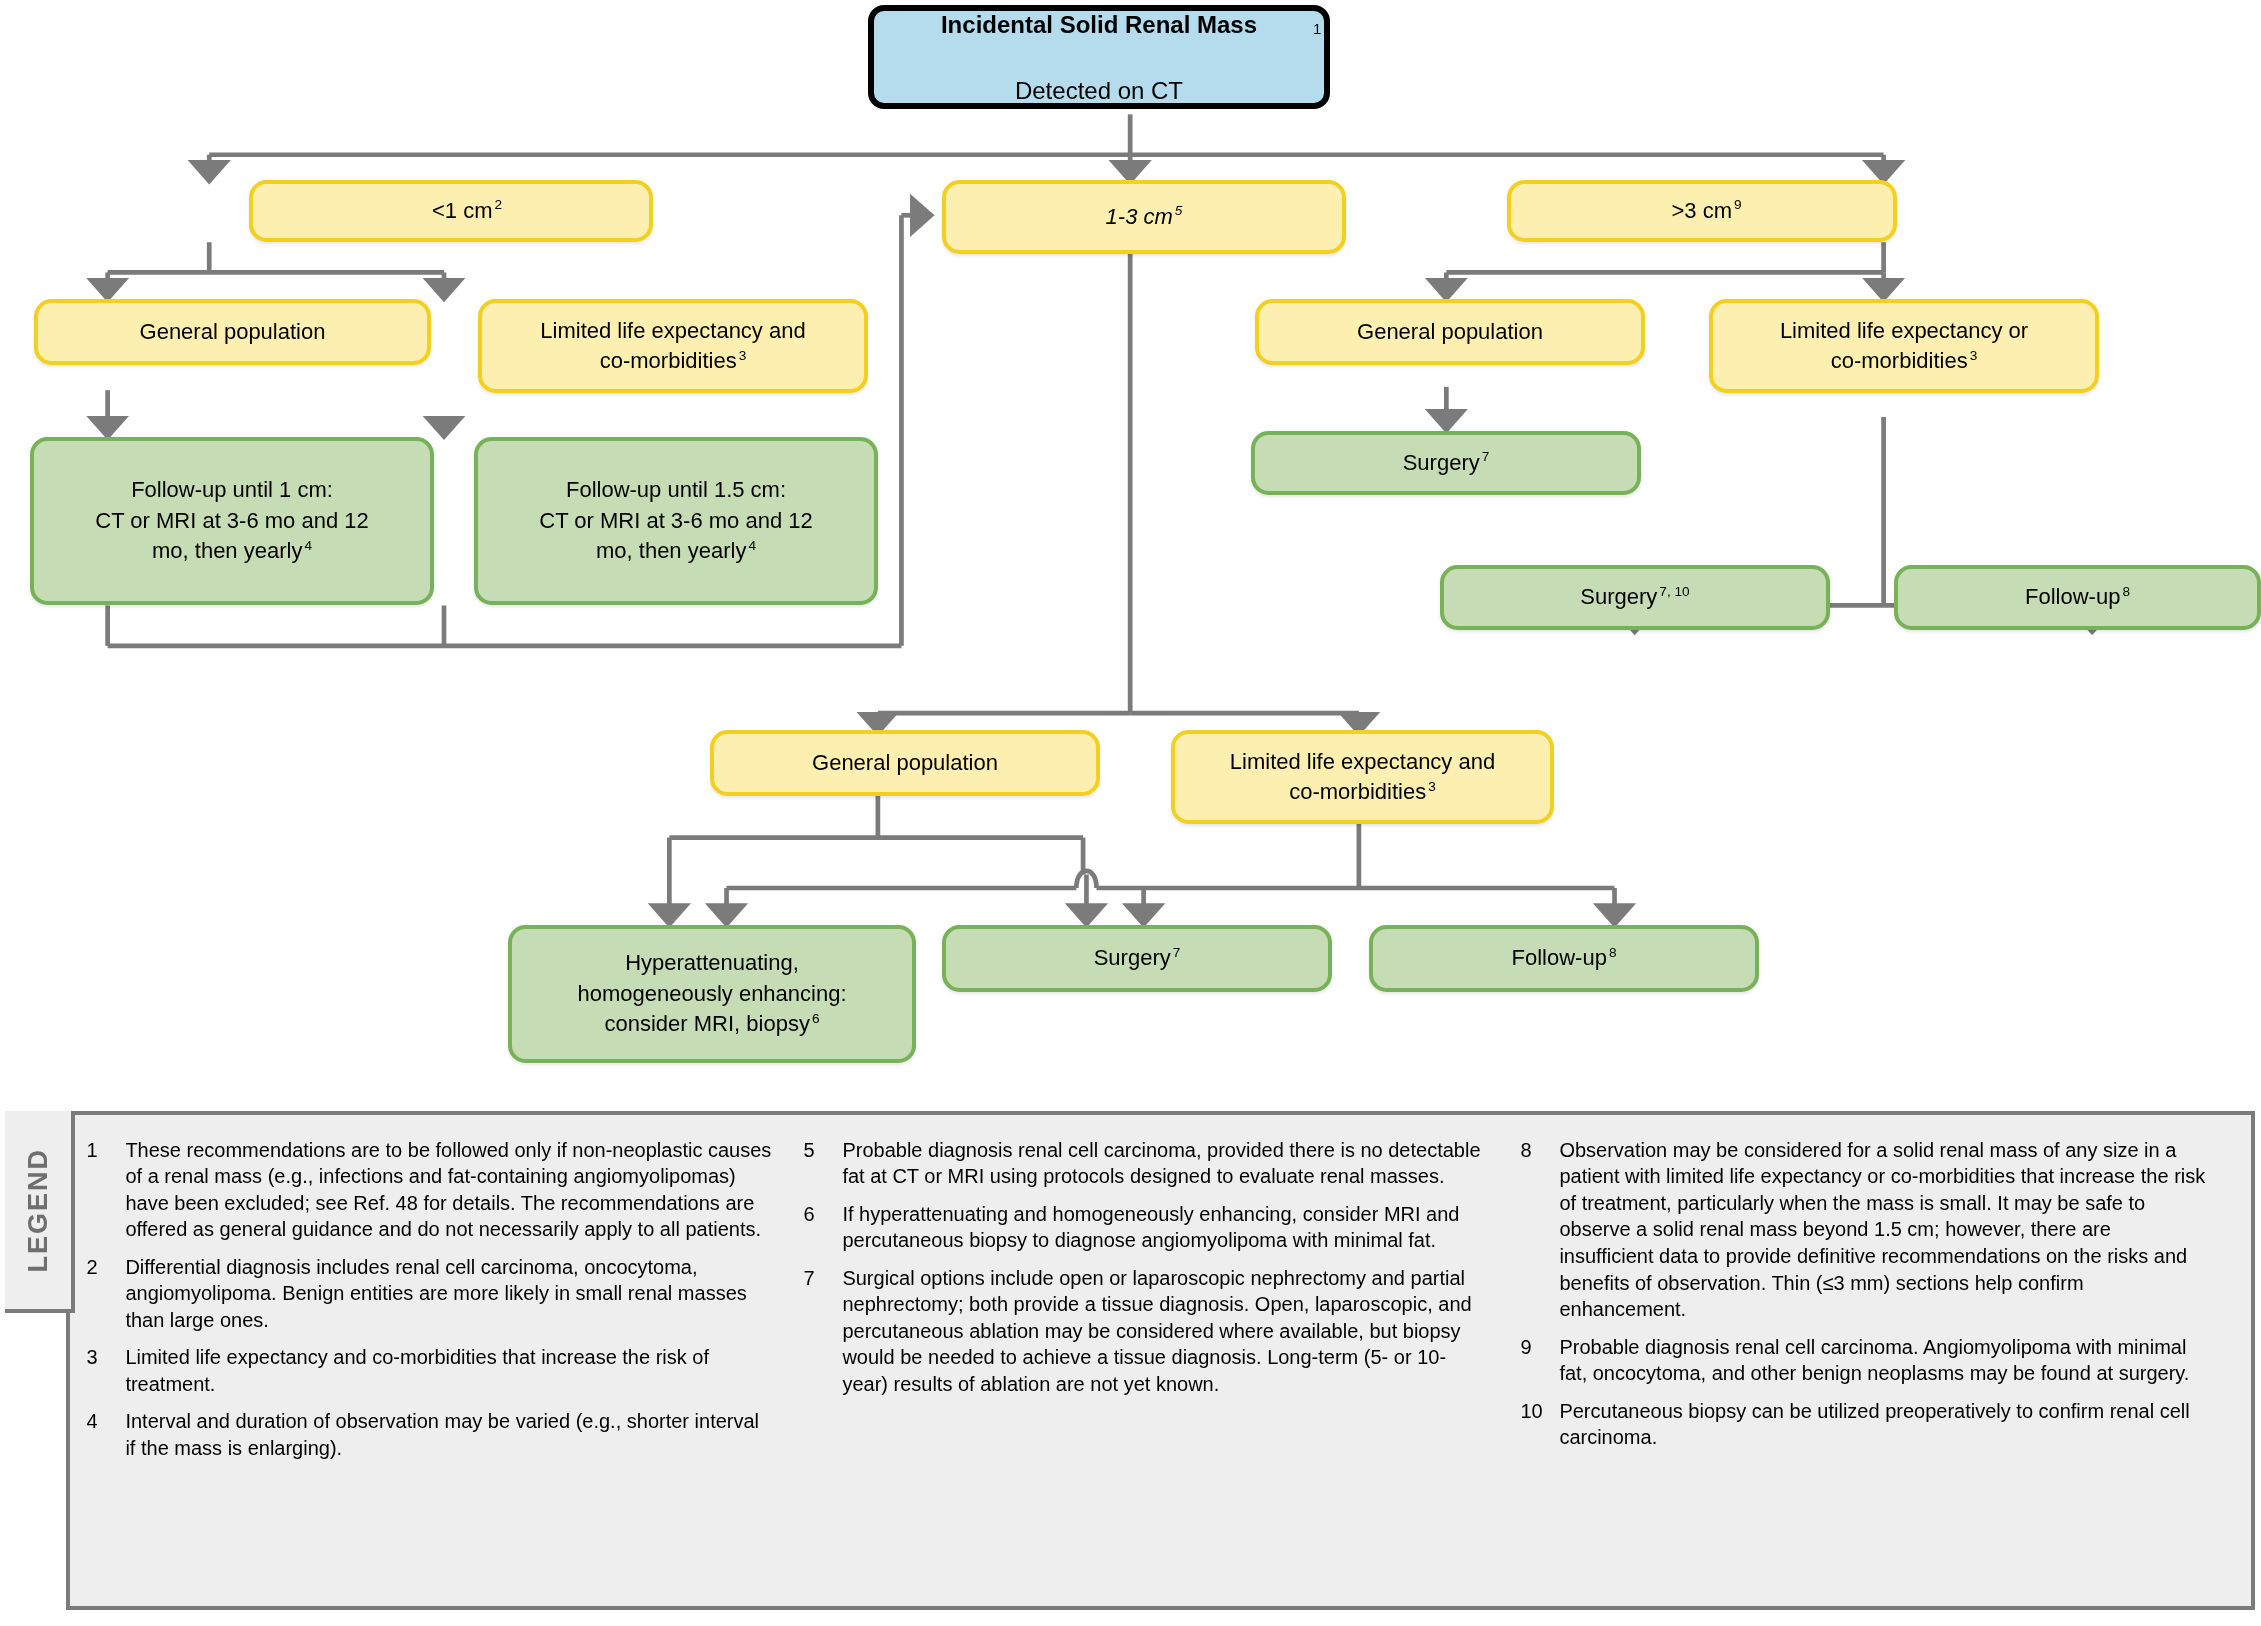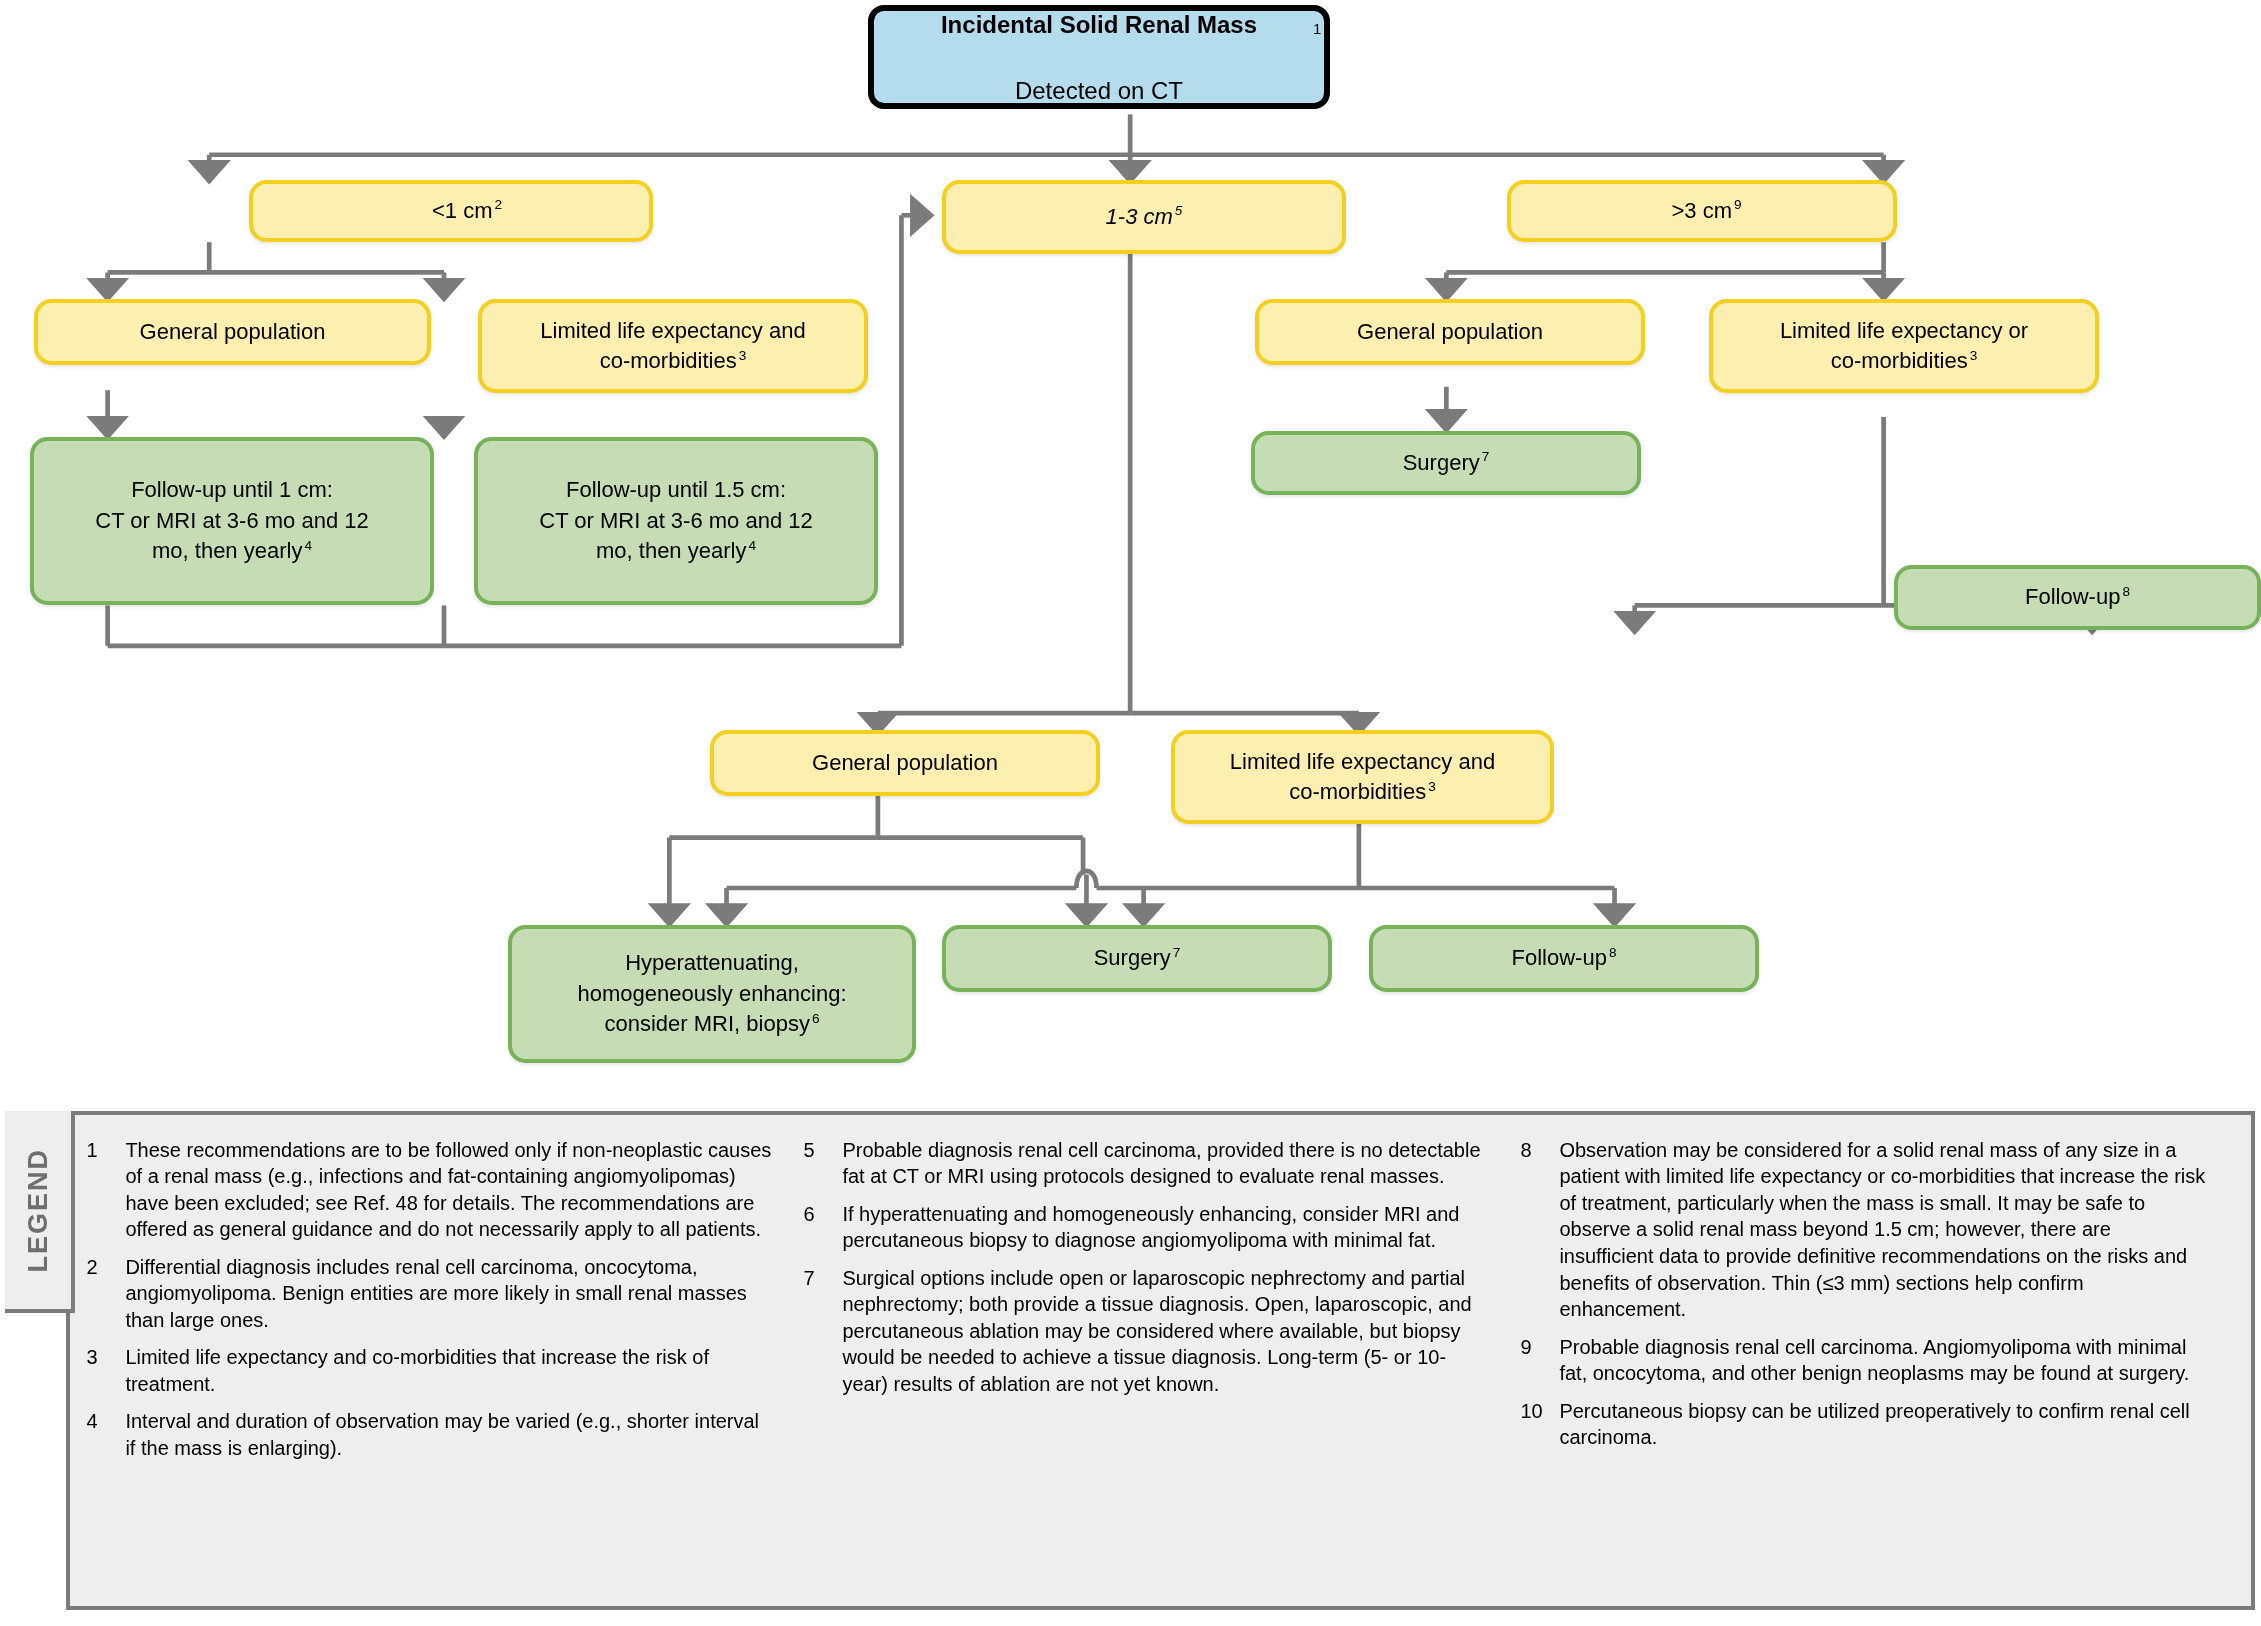--- a/index.html
+++ b/index.html
@@ -297,6 +297,9 @@
     <span class="lbl"><span>Surgery</span><sup>7</sup></span>
   </div>
 
+  <div class="node green" style="left:1440px; top:565px; width:390px; height:65px;">
+    <span class="lbl"><span>Surgery</span><sup>7, 10</sup></span>
+  </div>
 
   <div class="node green" style="left:1894px; top:565px; width:367px; height:65px;">
     <span class="lbl"><span>Follow-up</span><sup>8</sup></span>

